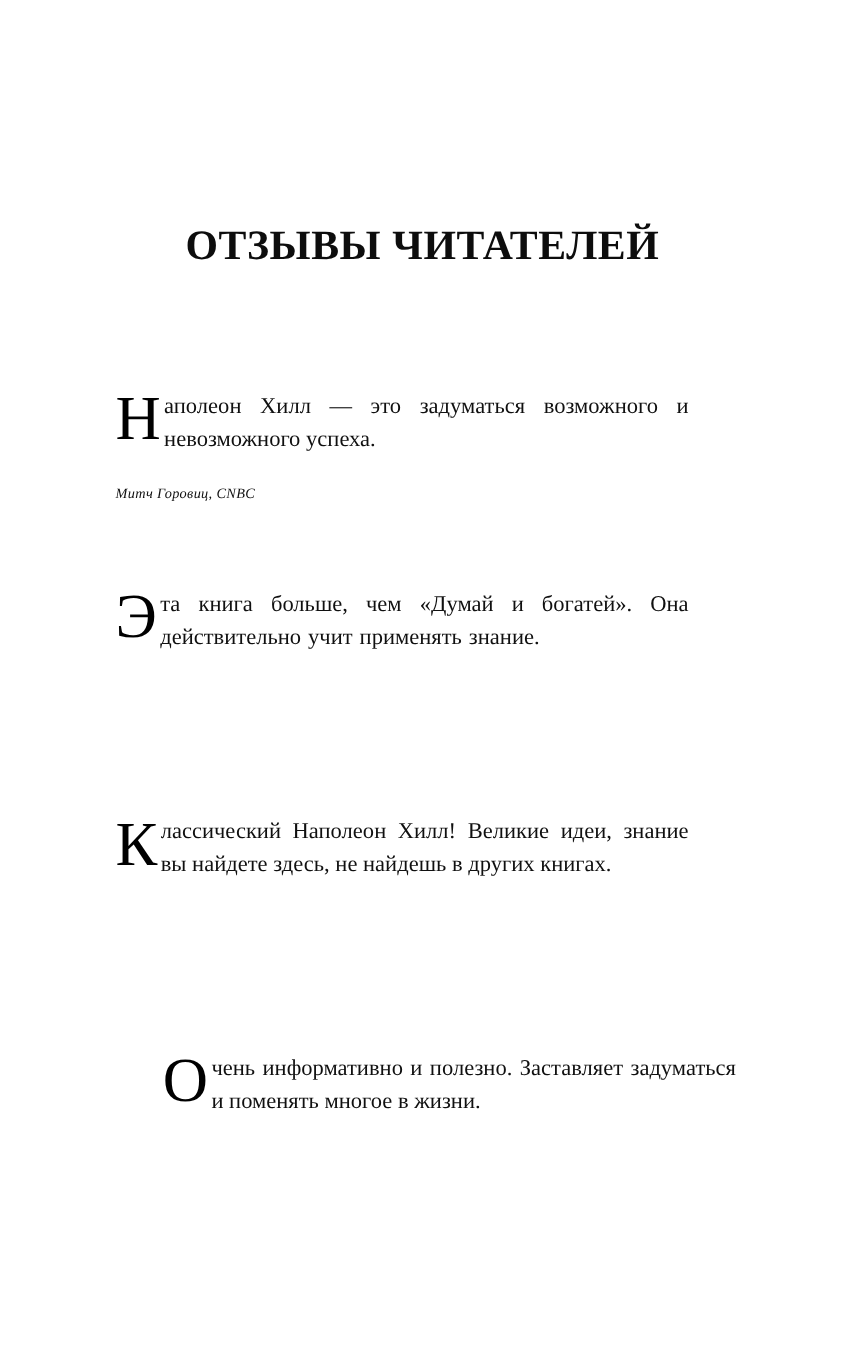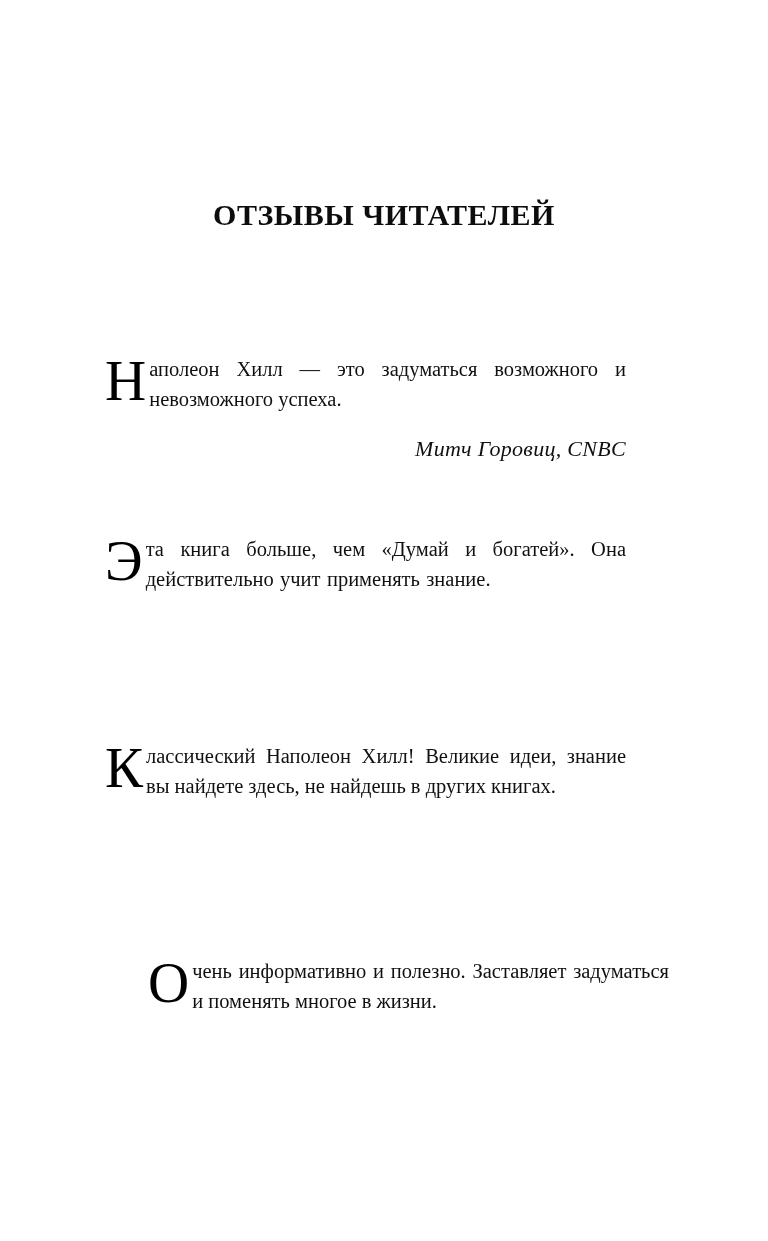--- a/index.html
+++ b/index.html
@@ -33,7 +33,7 @@
     text-align: center;
     font-family: "Liberation Serif", "DejaVu Serif", serif;
     font-weight: bold;
-    font-size: 30px;
+    font-size: 38px;
     letter-spacing: 0.5px;
     line-height: 1.1;
     color: #0d0d0d;

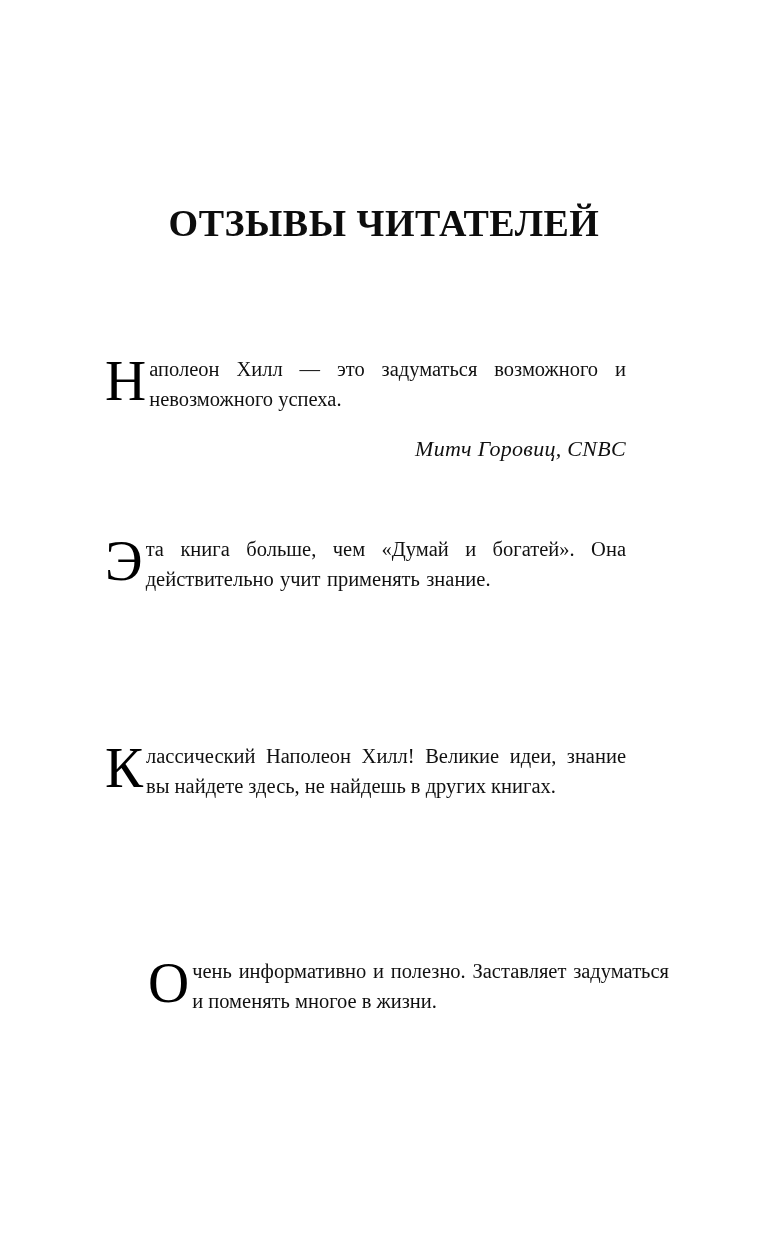--- a/index.html
+++ b/index.html
@@ -85,10 +85,9 @@
 
   .attribution {
     margin-top: 7px;
-    text-align: right;
     font-family: "Liberation Serif", "DejaVu Serif", serif;
     font-style: italic;
-    font-size: 22px;
+    font-size: 13px;
     line-height: 30px;
     letter-spacing: 0.3px;
     color: #101010;

